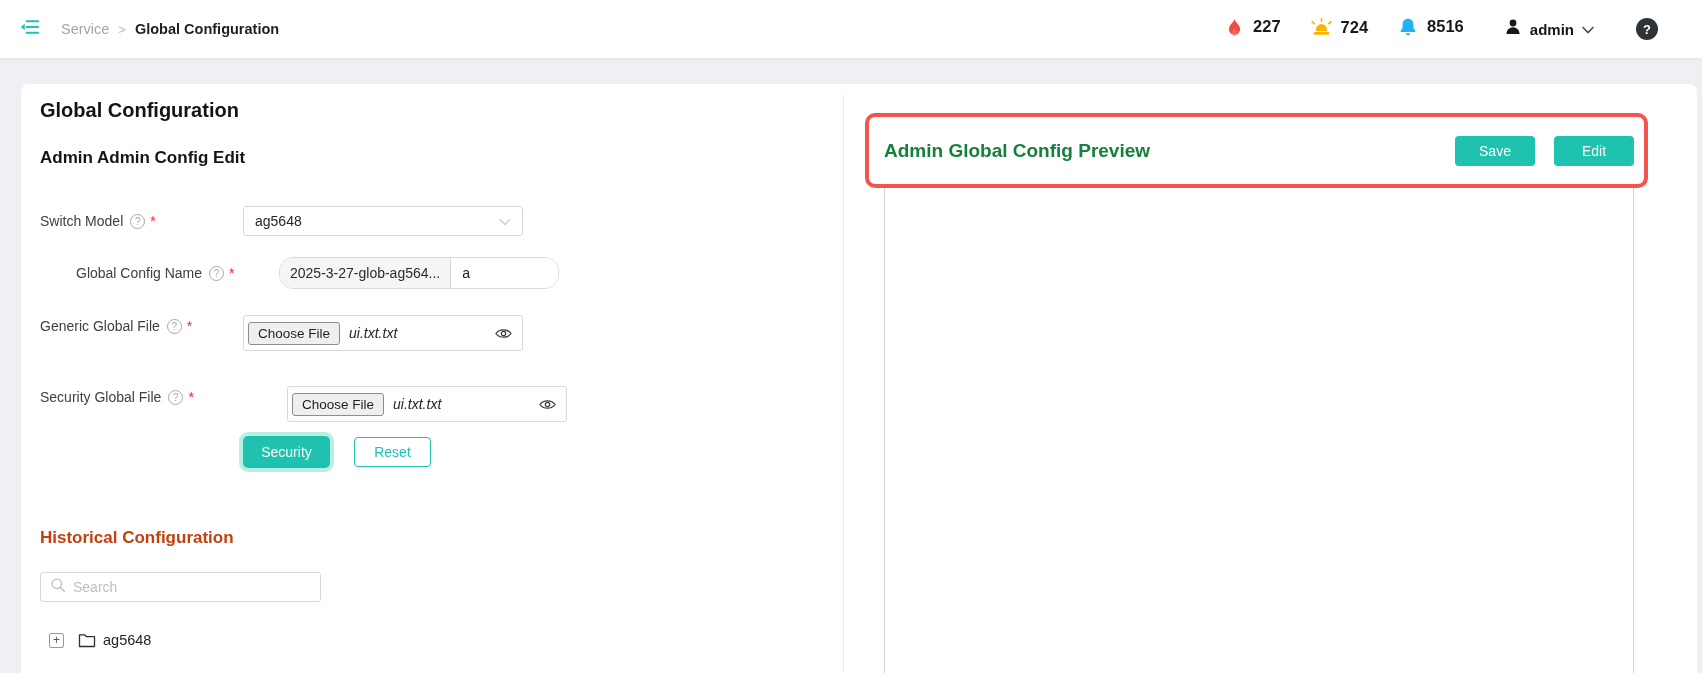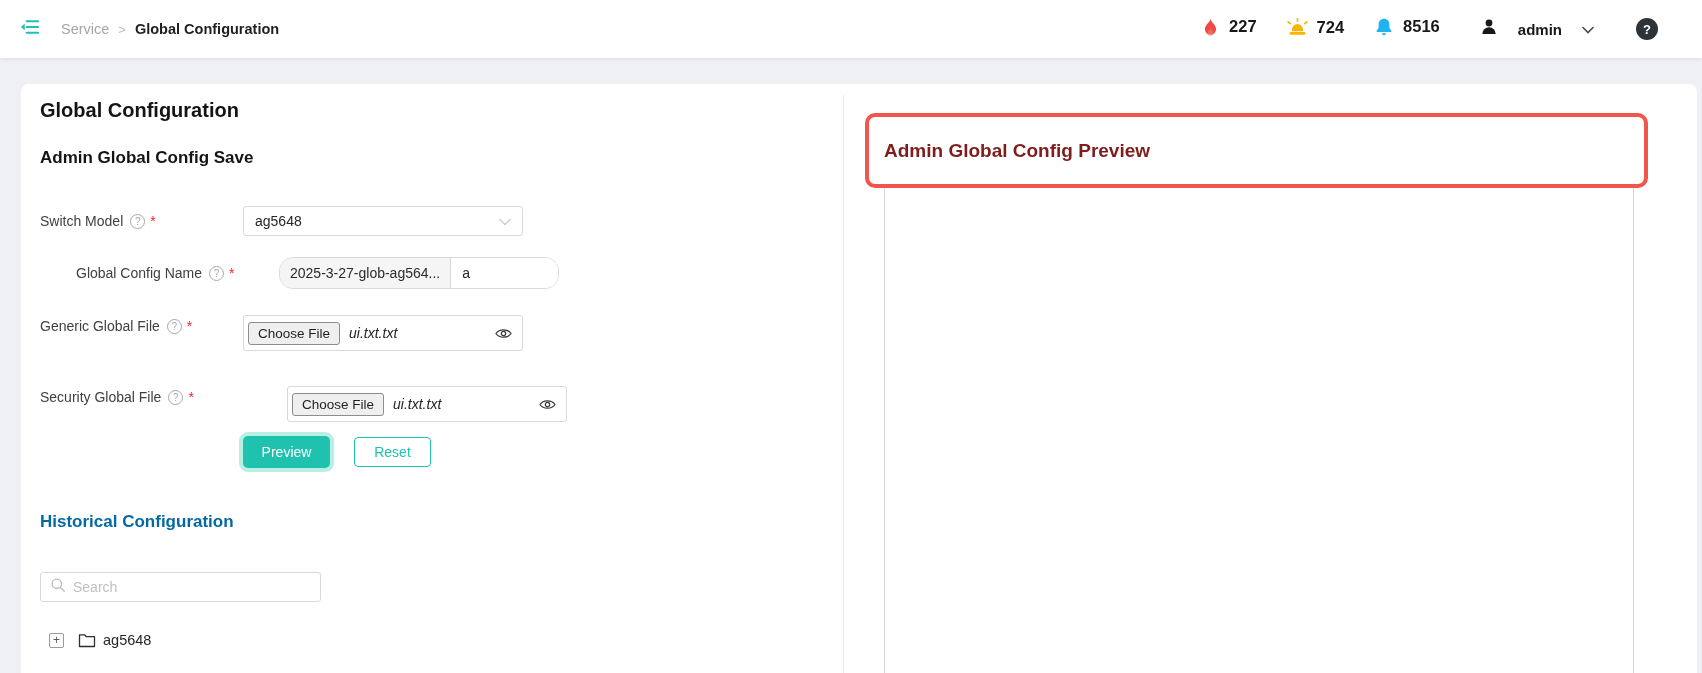--- a/index.html
+++ b/index.html
@@ -22,7 +22,7 @@
   .header-right { display:flex; align-items:center; }
   .stat { display:flex; align-items:flex-start; gap:9px; margin-left:30px; }
   .stat-count { font-size:16.5px; font-weight:700; color:#17181a; }
-  .user-chip { display:flex; align-items:center; gap:20px; margin-left:40px; cursor:pointer; }
+  .user-chip { display:flex; align-items:center; gap:8px; margin-left:40px; cursor:pointer; }
   .user-name { font-size:15px; font-weight:700; color:#17181a; }
   .help-btn {
     width:22px; height:22px; border-radius:50%; background:#2e3338; color:#fff;

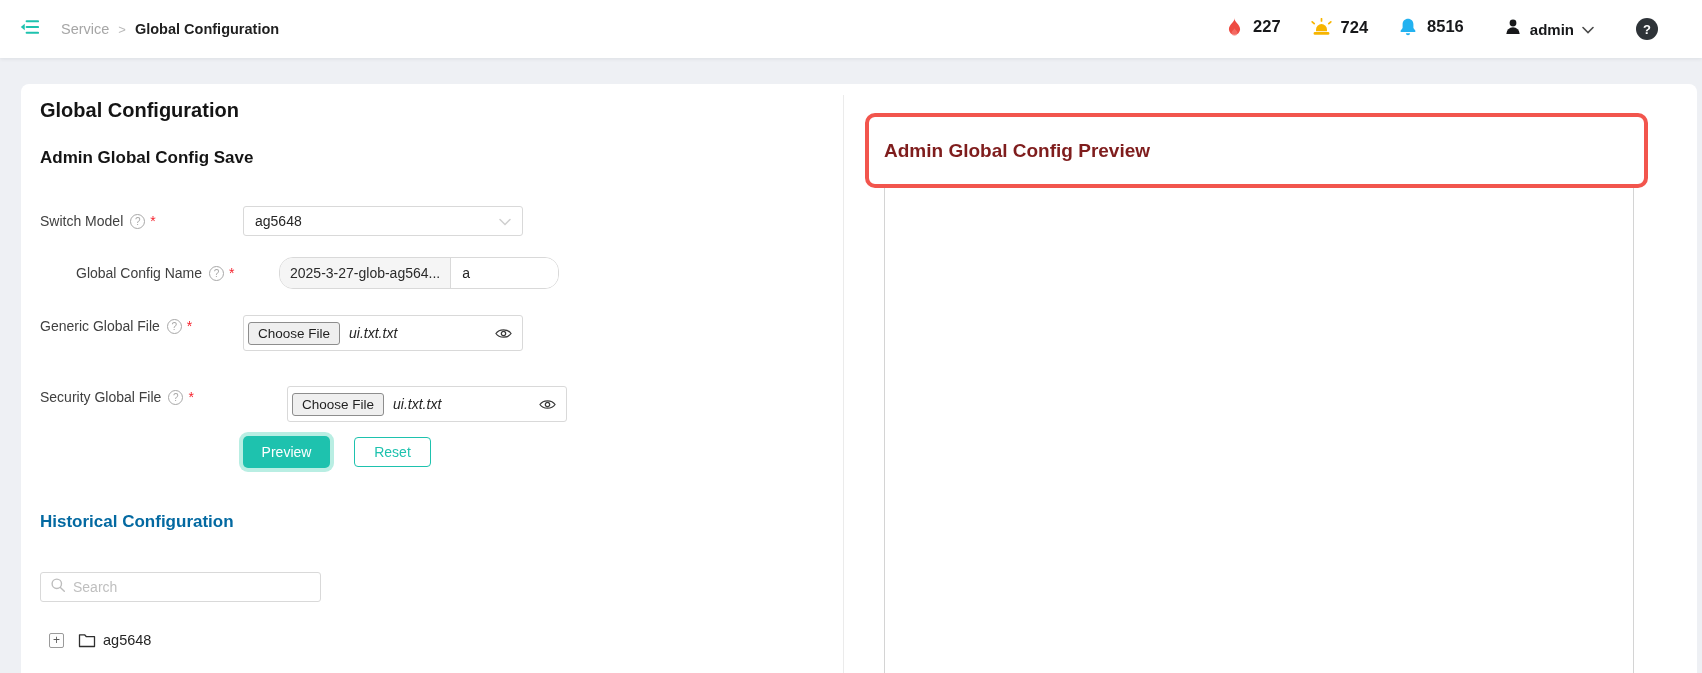--- a/index.html
+++ b/index.html
@@ -202,7 +202,7 @@
 
     <div class="col-left">
       <div class="panel-title">Global Configuration</div>
-      <div class="panel-subtitle">Admin Global Config Save</div>
+      <div class="panel-subtitle">Admin Admin Config Edit</div>
 
       <div class="form-row row-1">
         <div class="field-label">

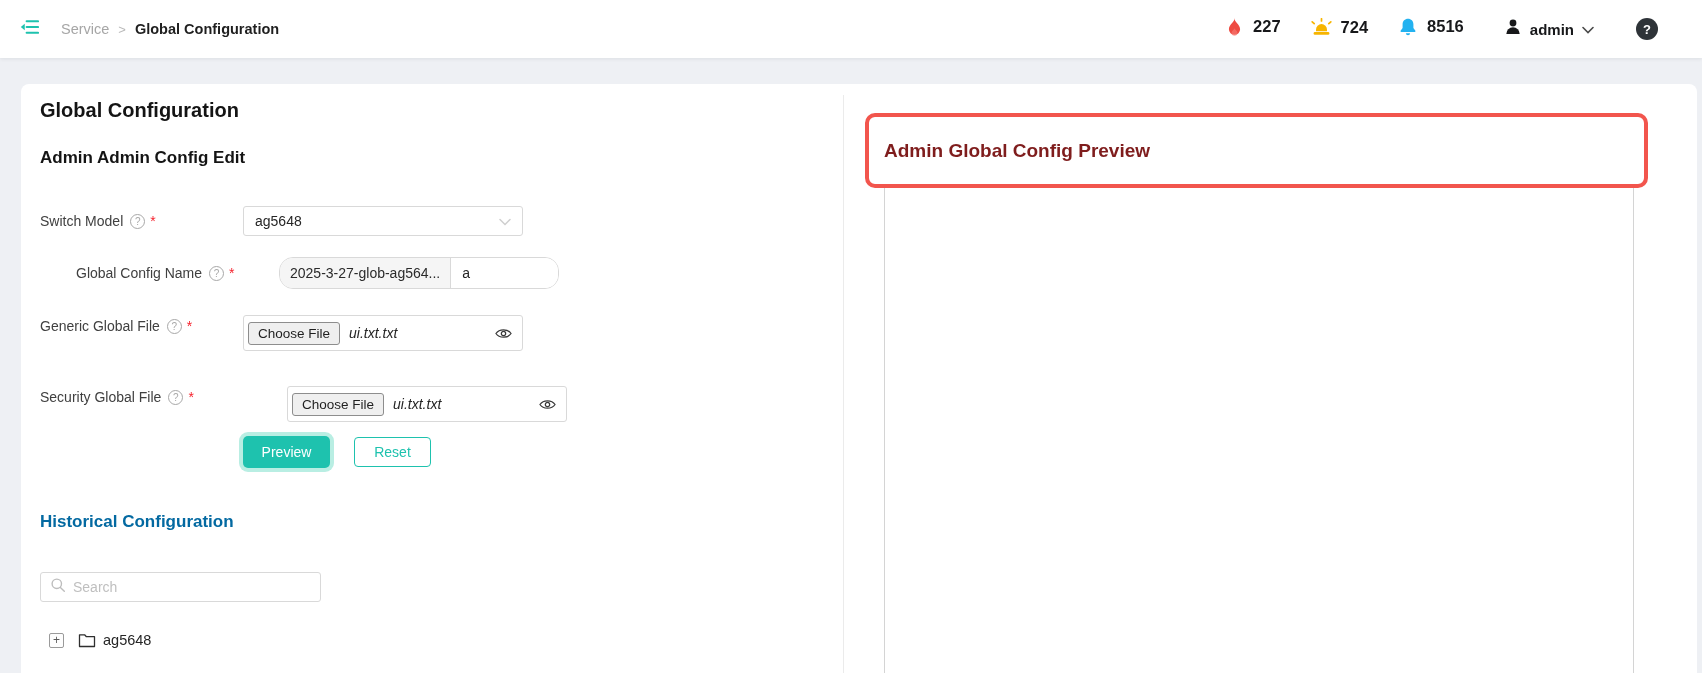--- a/index.html
+++ b/index.html
@@ -110,7 +110,7 @@
     display:flex; align-items:center; justify-content:space-between;
     padding:0 10px 0 15px; z-index:2;
   }
-  .preview-title { font-size:19px; font-weight:700; color:#7f1d1d; }
+  .preview-title { font-size:19px; font-weight:700; color:#15803d; }
   .preview-actions { display:flex; align-items:center; gap:19px; }
   .btn-save, .btn-edit { width:80px; height:30px; background:var(--accent); color:#fff; }
   .preview-box {

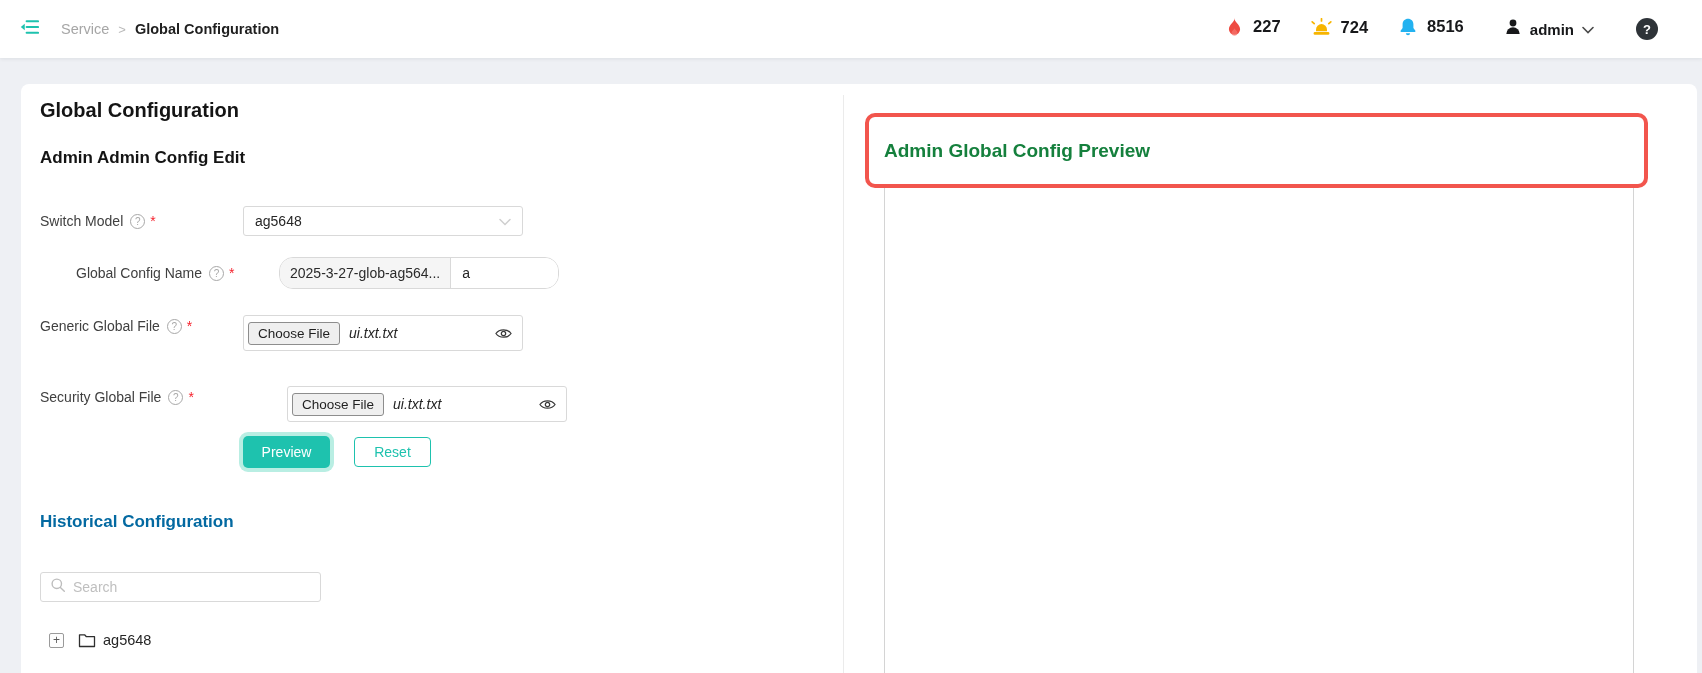--- a/index.html
+++ b/index.html
@@ -298,6 +298,10 @@
     <div class="col-right">
       <div class="highlight-box">
         <span class="preview-title">Admin Global Config Preview</span>
+        <div class="preview-actions">
+          <button class="btn btn-save">Save</button>
+          <button class="btn btn-edit">Edit</button>
+        </div>
       </div>
       <div class="preview-box"></div>
     </div>

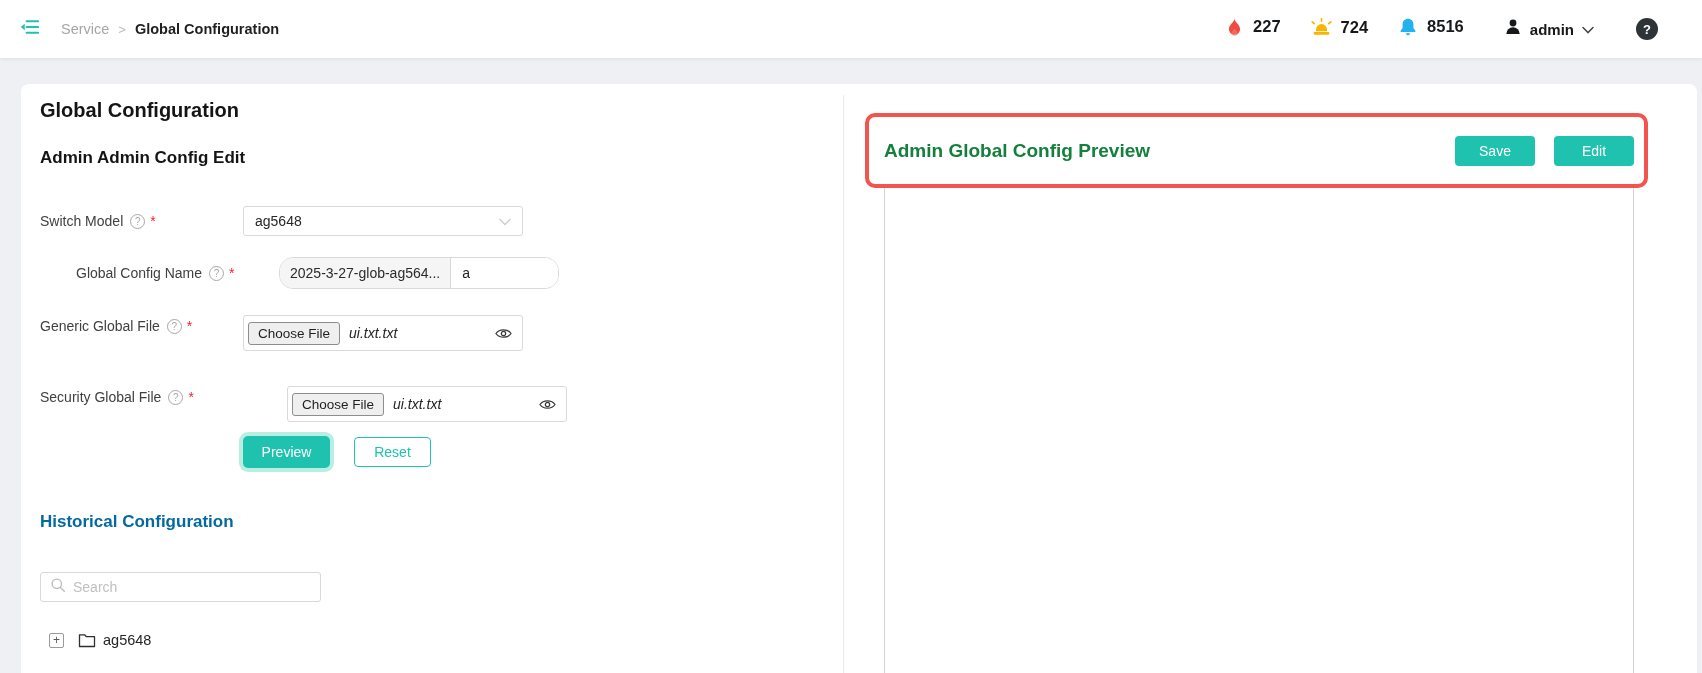--- a/index.html
+++ b/index.html
@@ -269,7 +269,7 @@
       </div>
 
       <div class="btn-row">
-        <button class="btn btn-generate">Preview</button>
+        <button class="btn btn-generate">Security</button>
         <button class="btn btn-reset">Reset</button>
       </div>
 

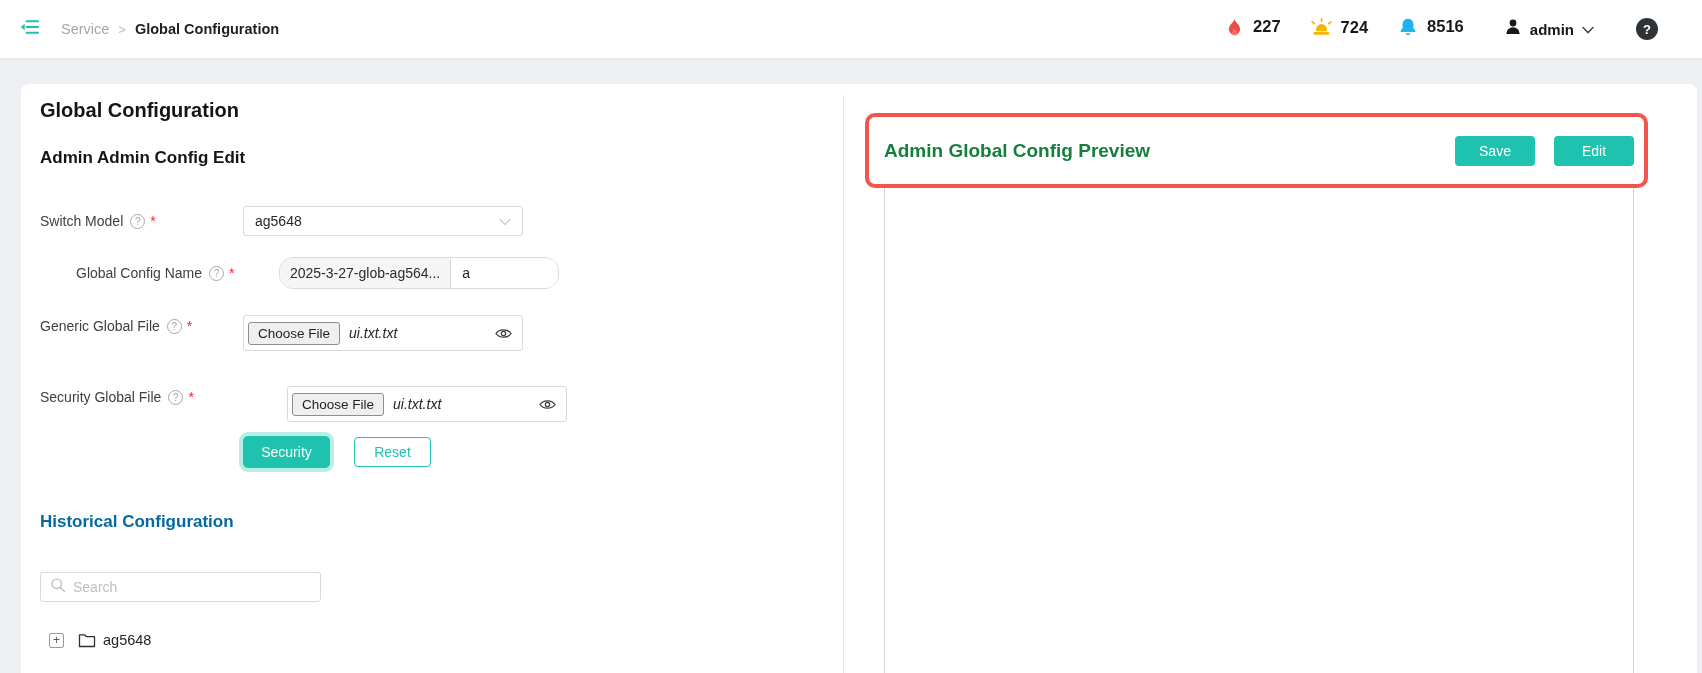--- a/index.html
+++ b/index.html
@@ -86,7 +86,7 @@
   }
   .btn-reset { width:77px; height:30px; background:#fff; border:1px solid var(--accent); color:var(--accent); }
 
-  .history-title { position:absolute; left:19px; top:428px; font-size:17px; font-weight:700; color:#0369a1; }
+  .history-title { position:absolute; left:19px; top:444px; font-size:17px; font-weight:700; color:#c2410c; }
   .search-box {
     position:absolute; left:19px; top:488px; width:281px; height:30px; border:1px solid #d9d9d9;
     border-radius:3px; background:#fff; display:flex; align-items:center; padding:0 9px; gap:7px;

